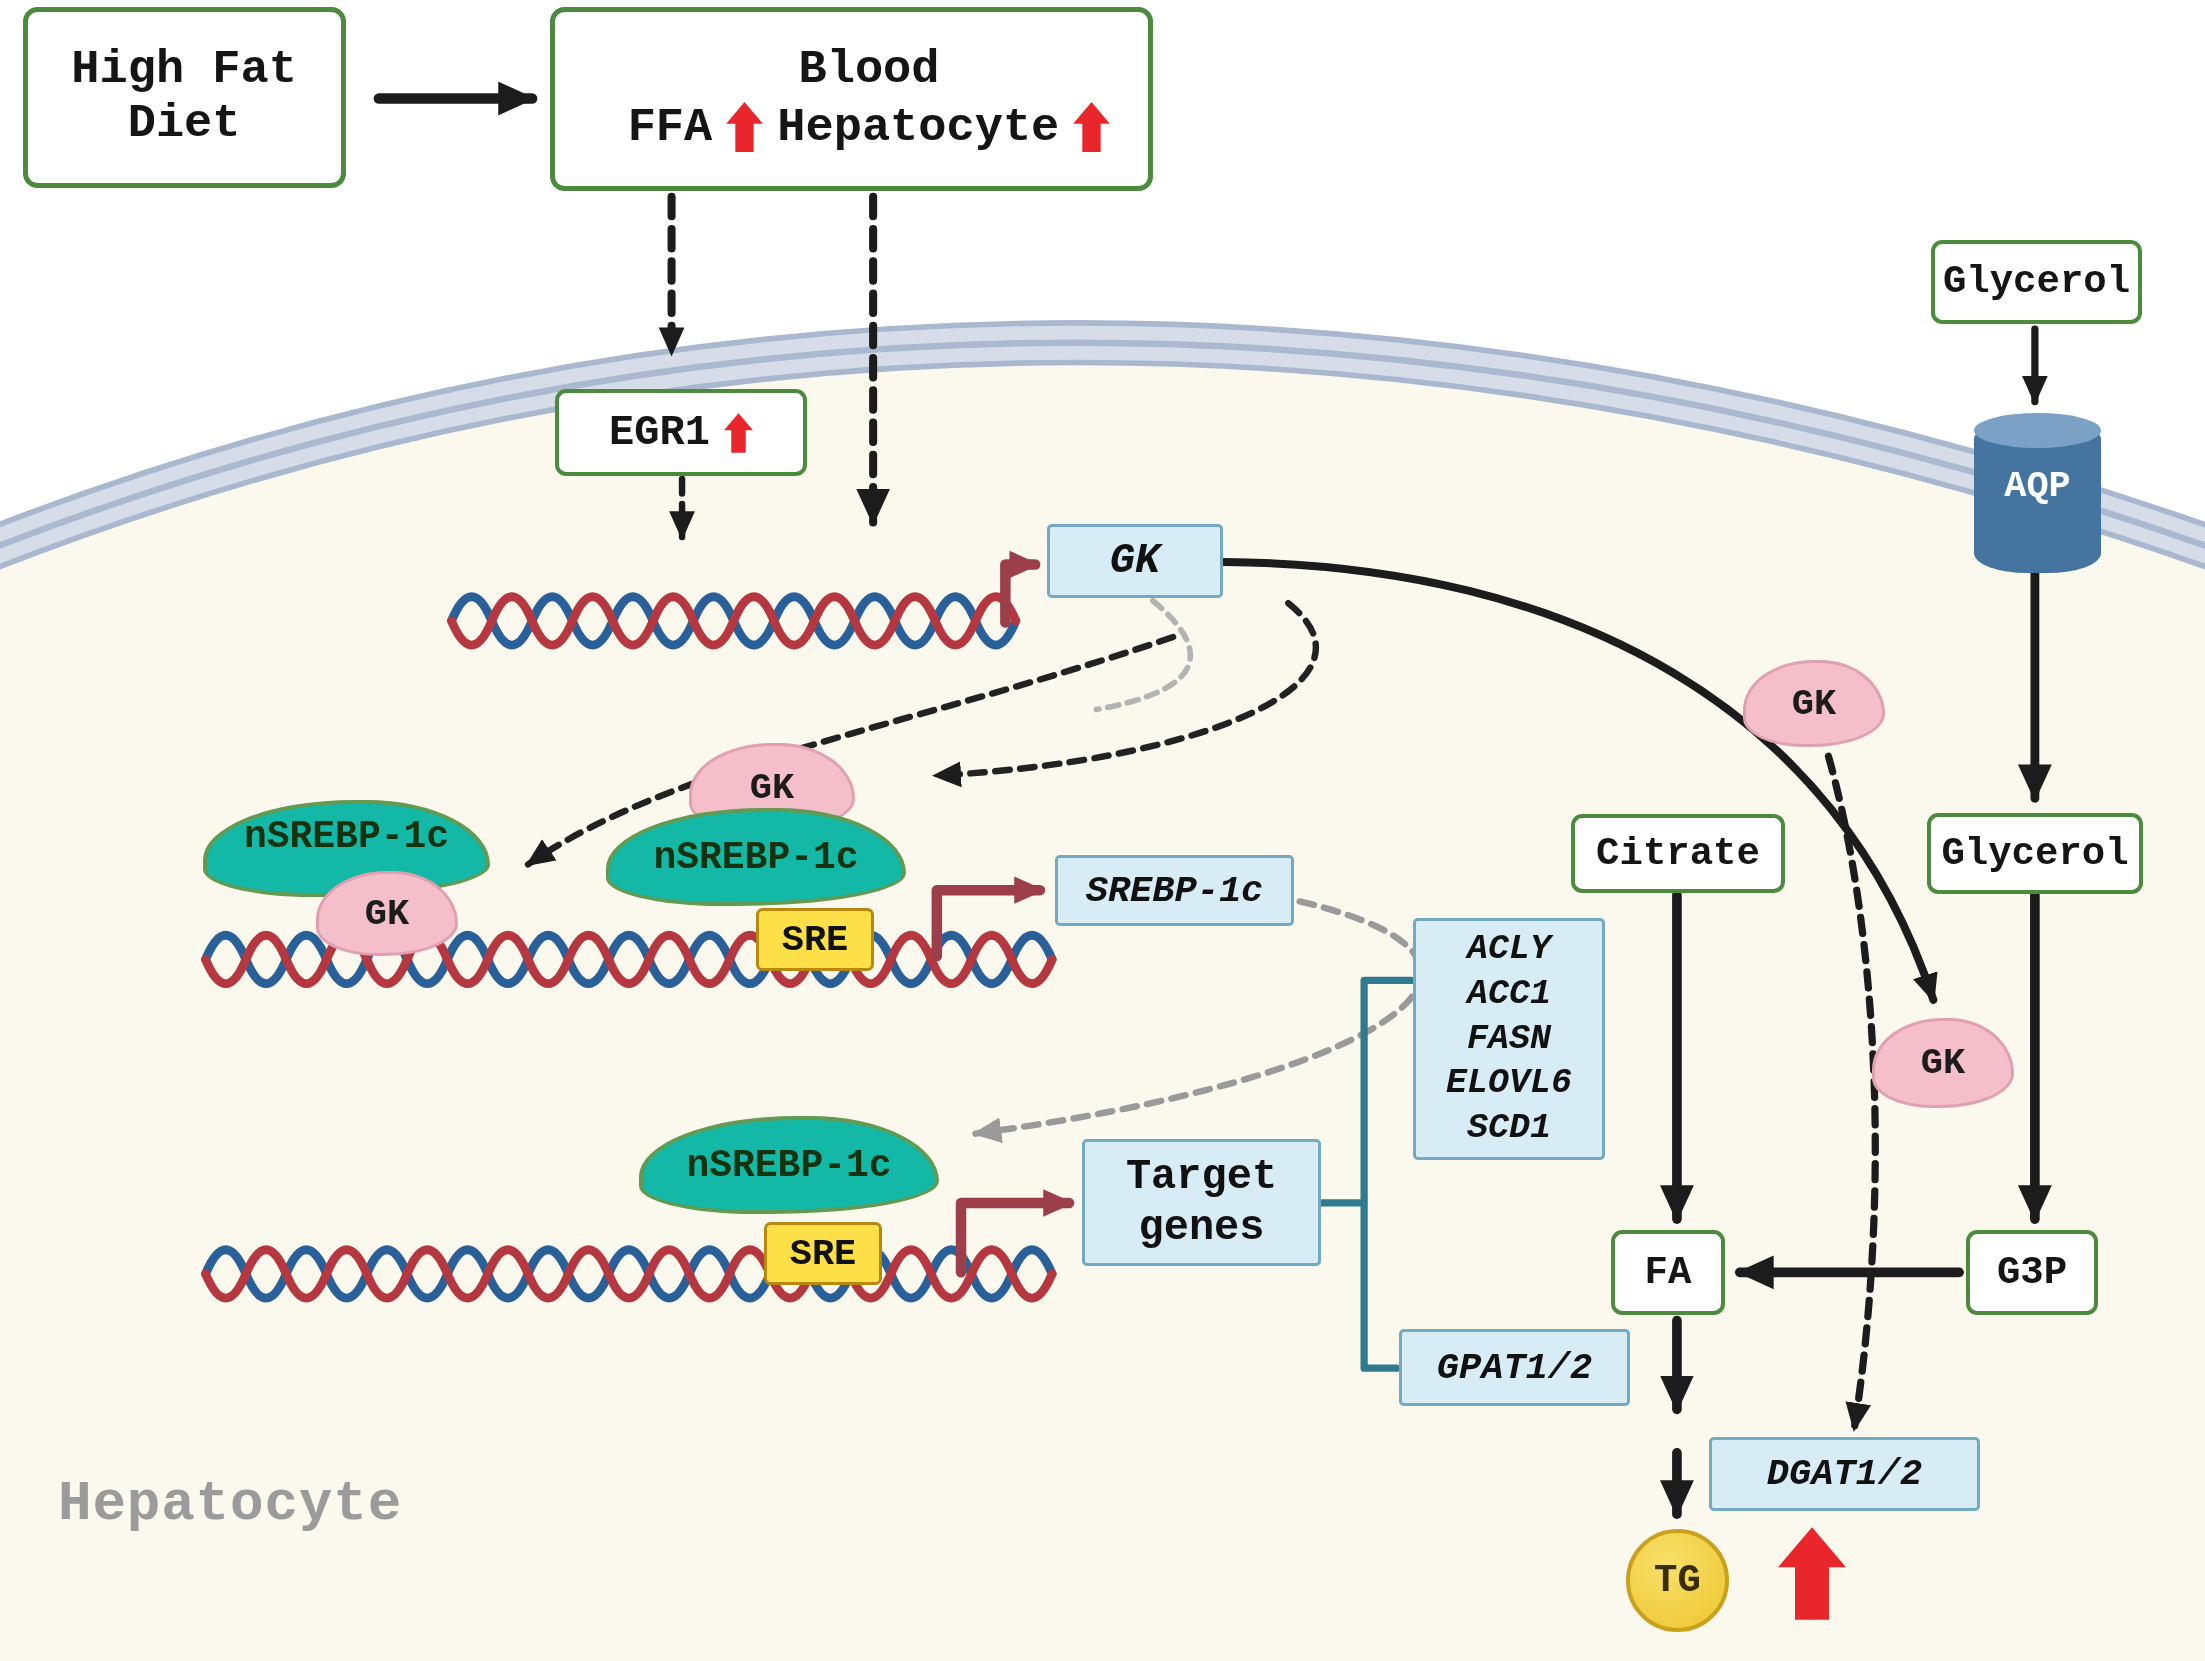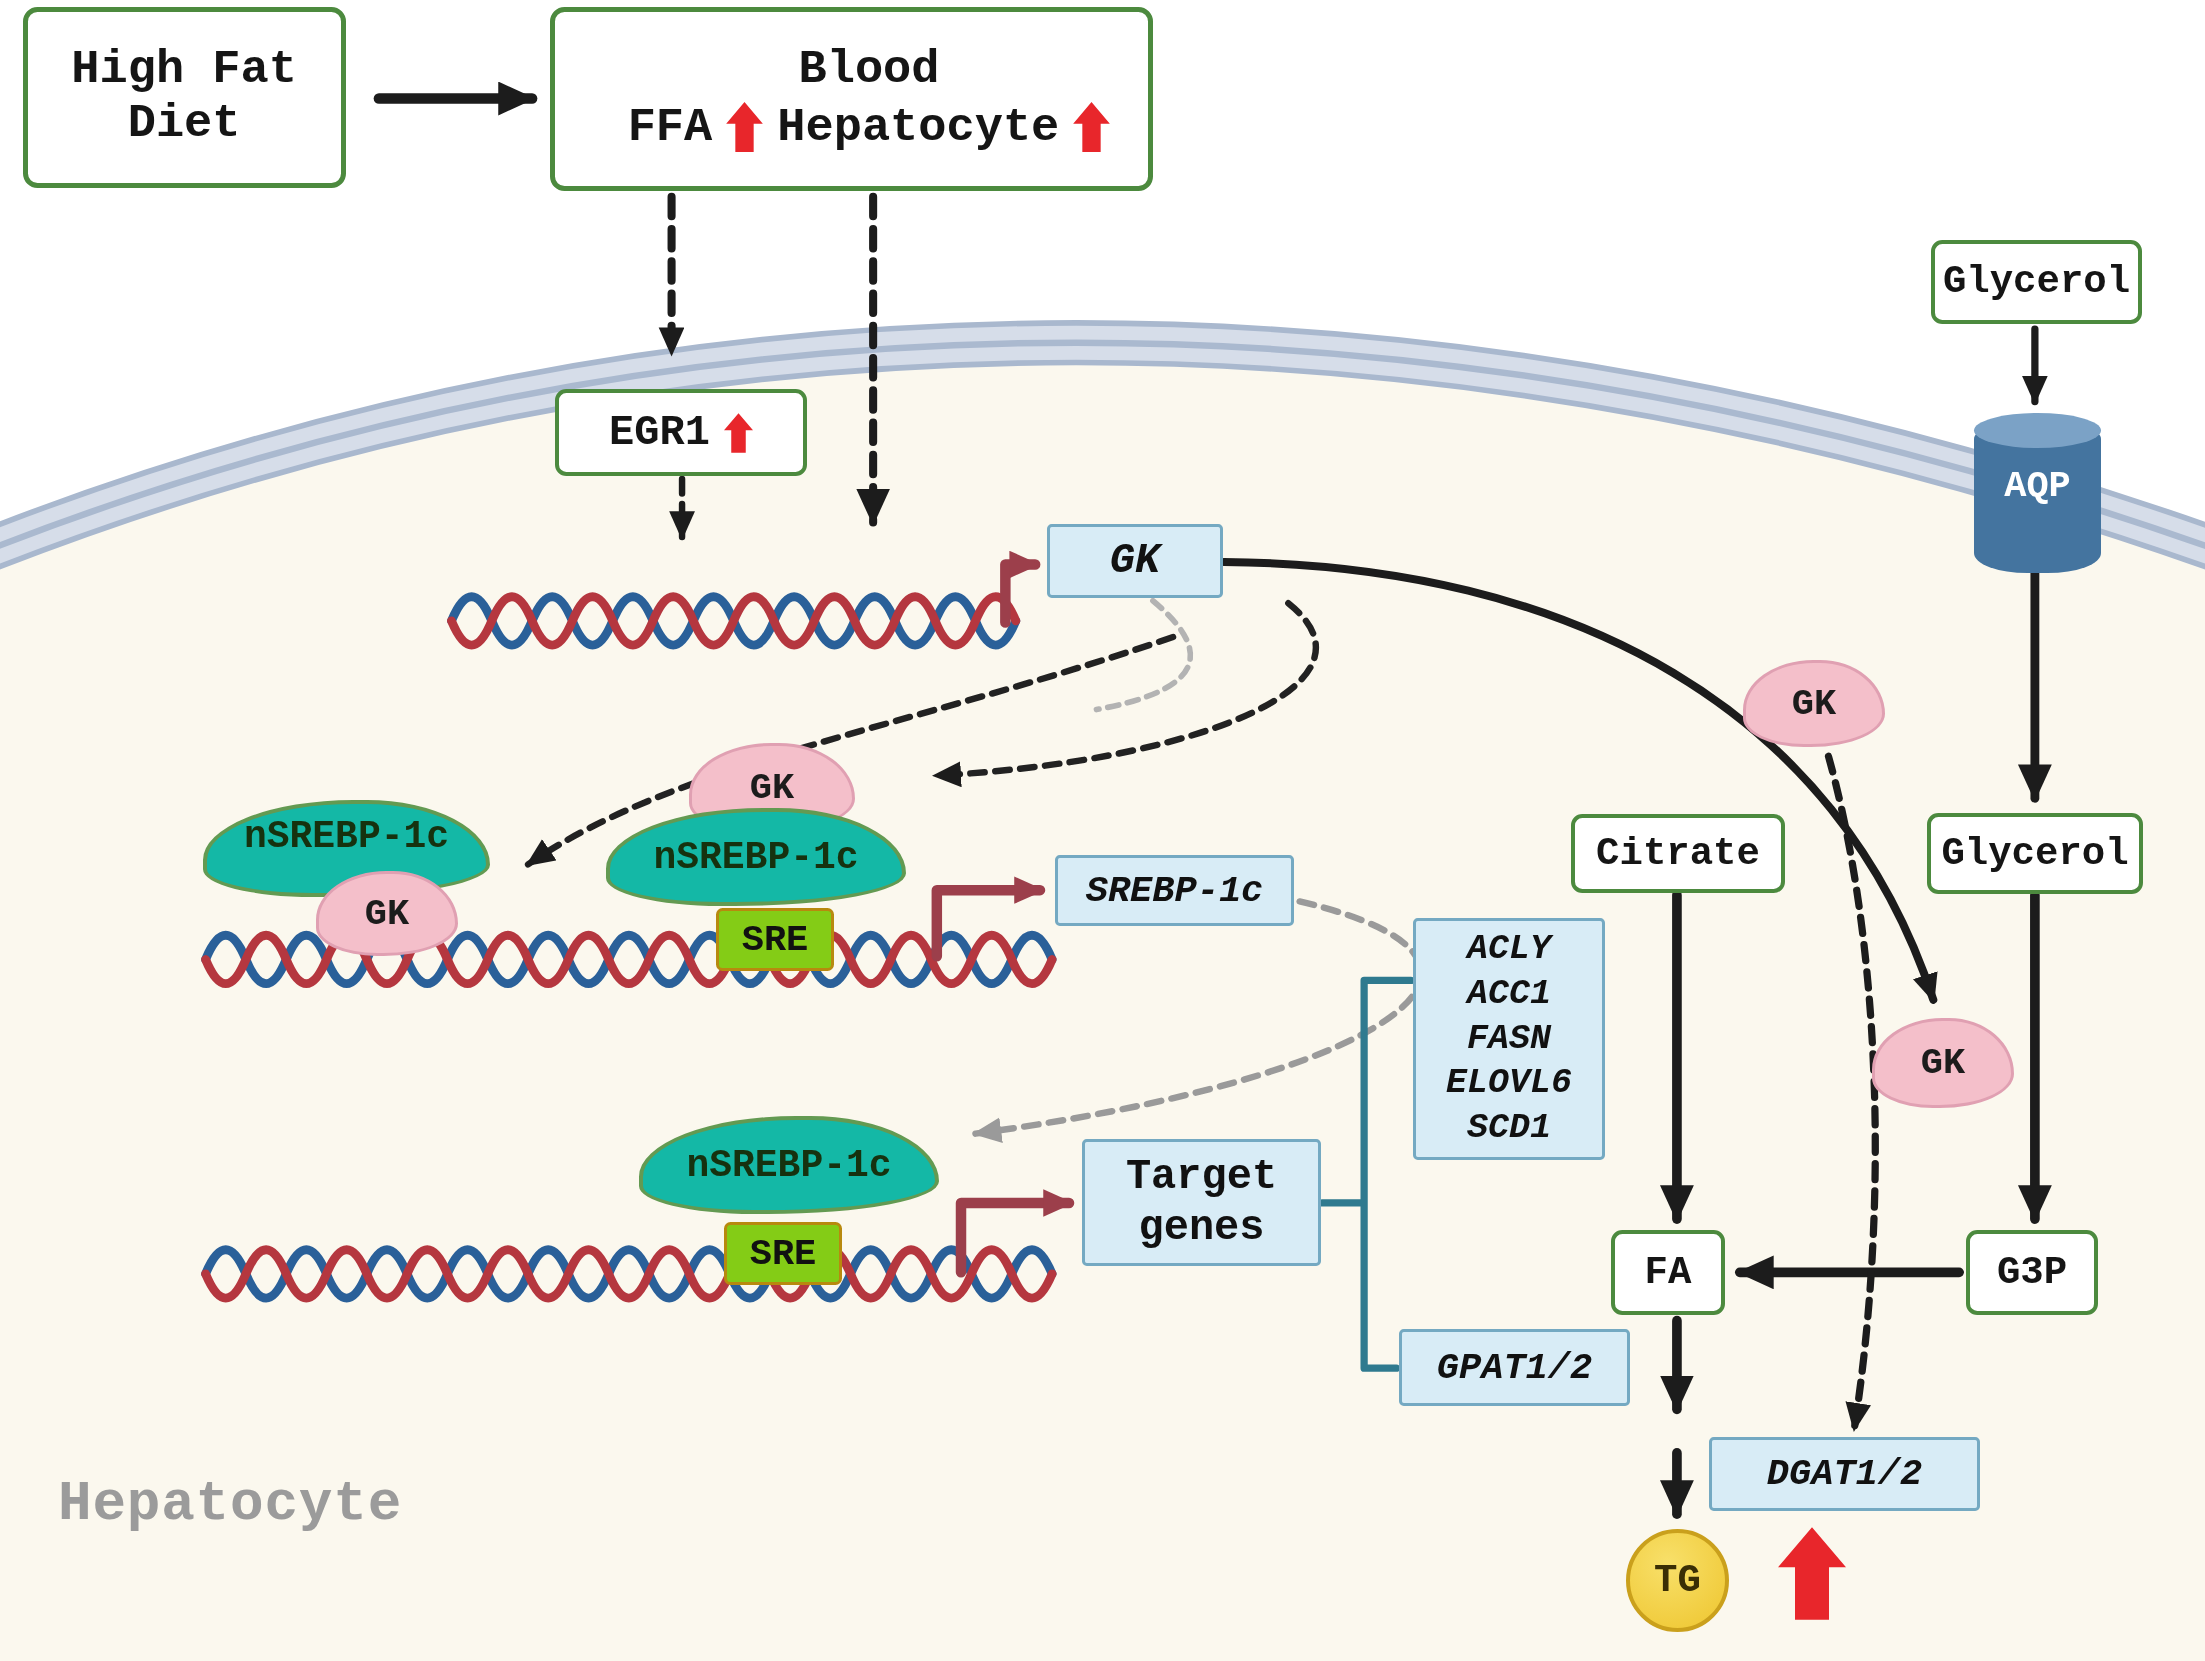--- a/index.html
+++ b/index.html
@@ -16,7 +16,7 @@
     border-radius:55% 45% 60% 40% / 65% 70% 35% 30%;}
   .blob-pink{background:#f4bfca;border:3.2px solid #e0a0b2;color:#1c1c1c;font-weight:bold;
     border-radius:52% 48% 55% 45% / 60% 65% 40% 35%;}
-  .sre{background:#84cc16;border:3.2px solid #b8890e;border-radius:6.5px;font-weight:bold;color:#111111;}
+  .sre{background:#fde047;border:3.2px solid #b8890e;border-radius:6.5px;font-weight:bold;color:#111111;margin-left:40px;}
   .up-arrow{display:inline-block;}
   .lines{display:flex;flex-direction:column;align-items:center;justify-content:center;}
   .row{display:flex;flex-direction:row;align-items:center;justify-content:center;gap:14px;}

